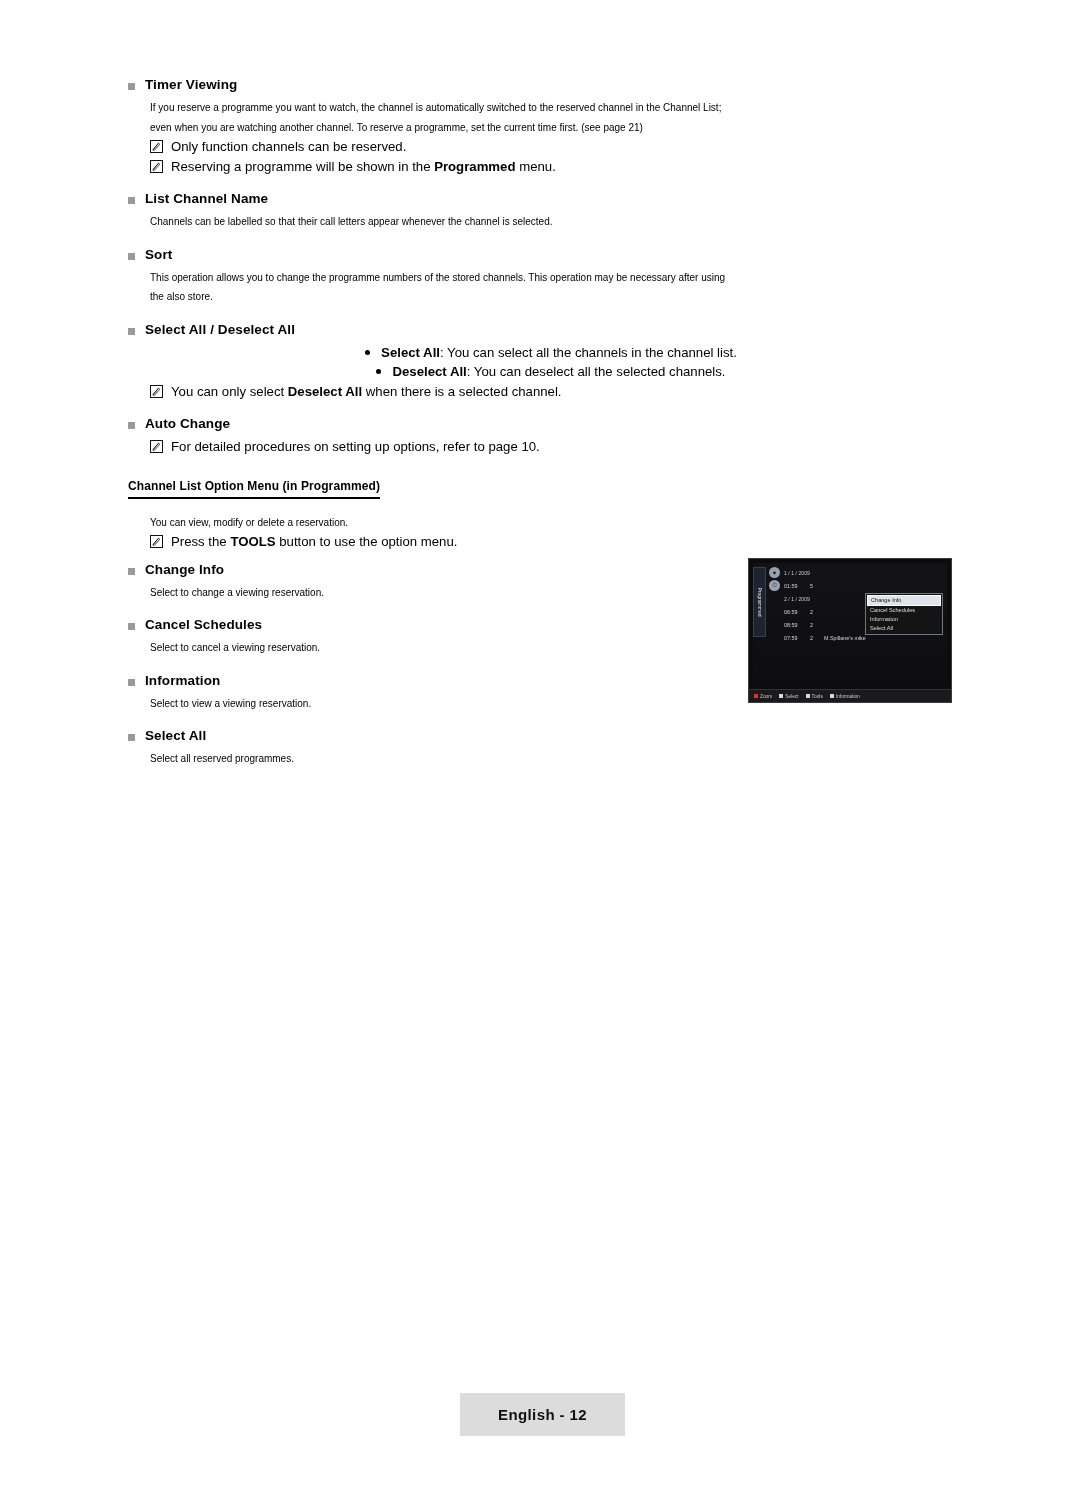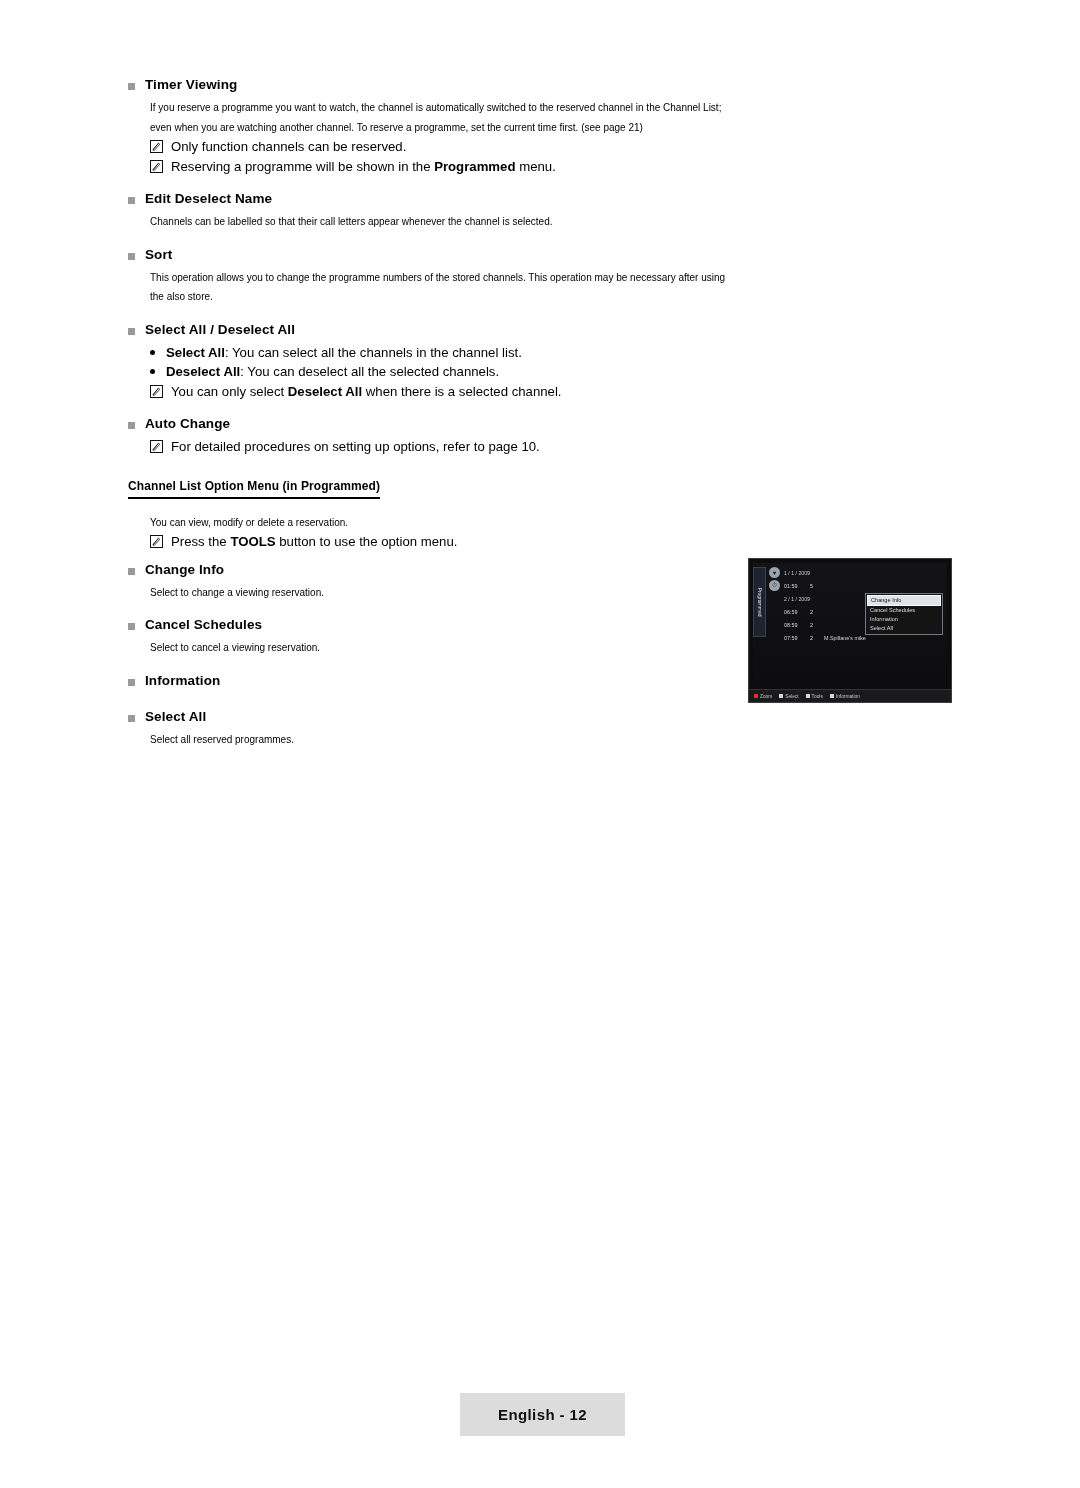--- a/index.html
+++ b/index.html
@@ -255,7 +255,7 @@
   <div class="sec">
     <div class="head-row">
       <span class="bullet-sq"></span>
-      <span class="head-txt">Edit Deselect Name</span>
+      <span class="head-txt">List Channel Name</span>
     </div>
     <div class="body-block">
       <p>Channels can be labelled so that their call letters appear whenever the channel is selected.</p>

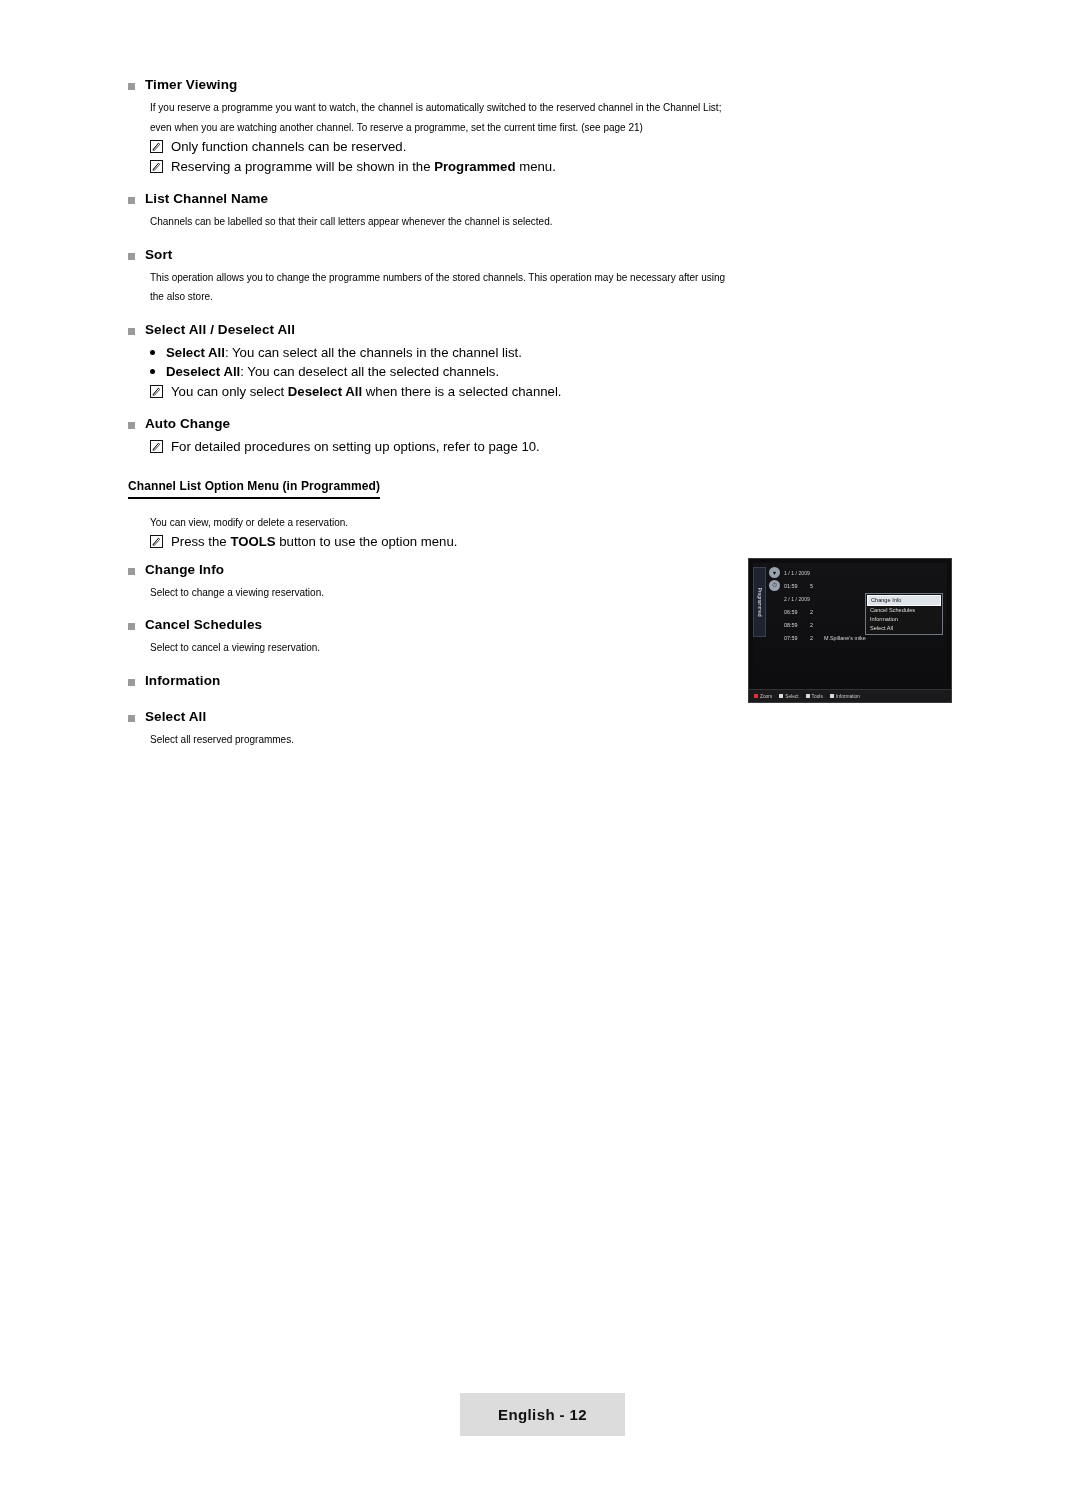--- a/index.html
+++ b/index.html
@@ -73,6 +73,7 @@
     margin-left: 22px;
     font-size: 13.2px;
     line-height: 19.5px;
+    justify-content: center;
   }
   .dot {
     flex: 0 0 auto;

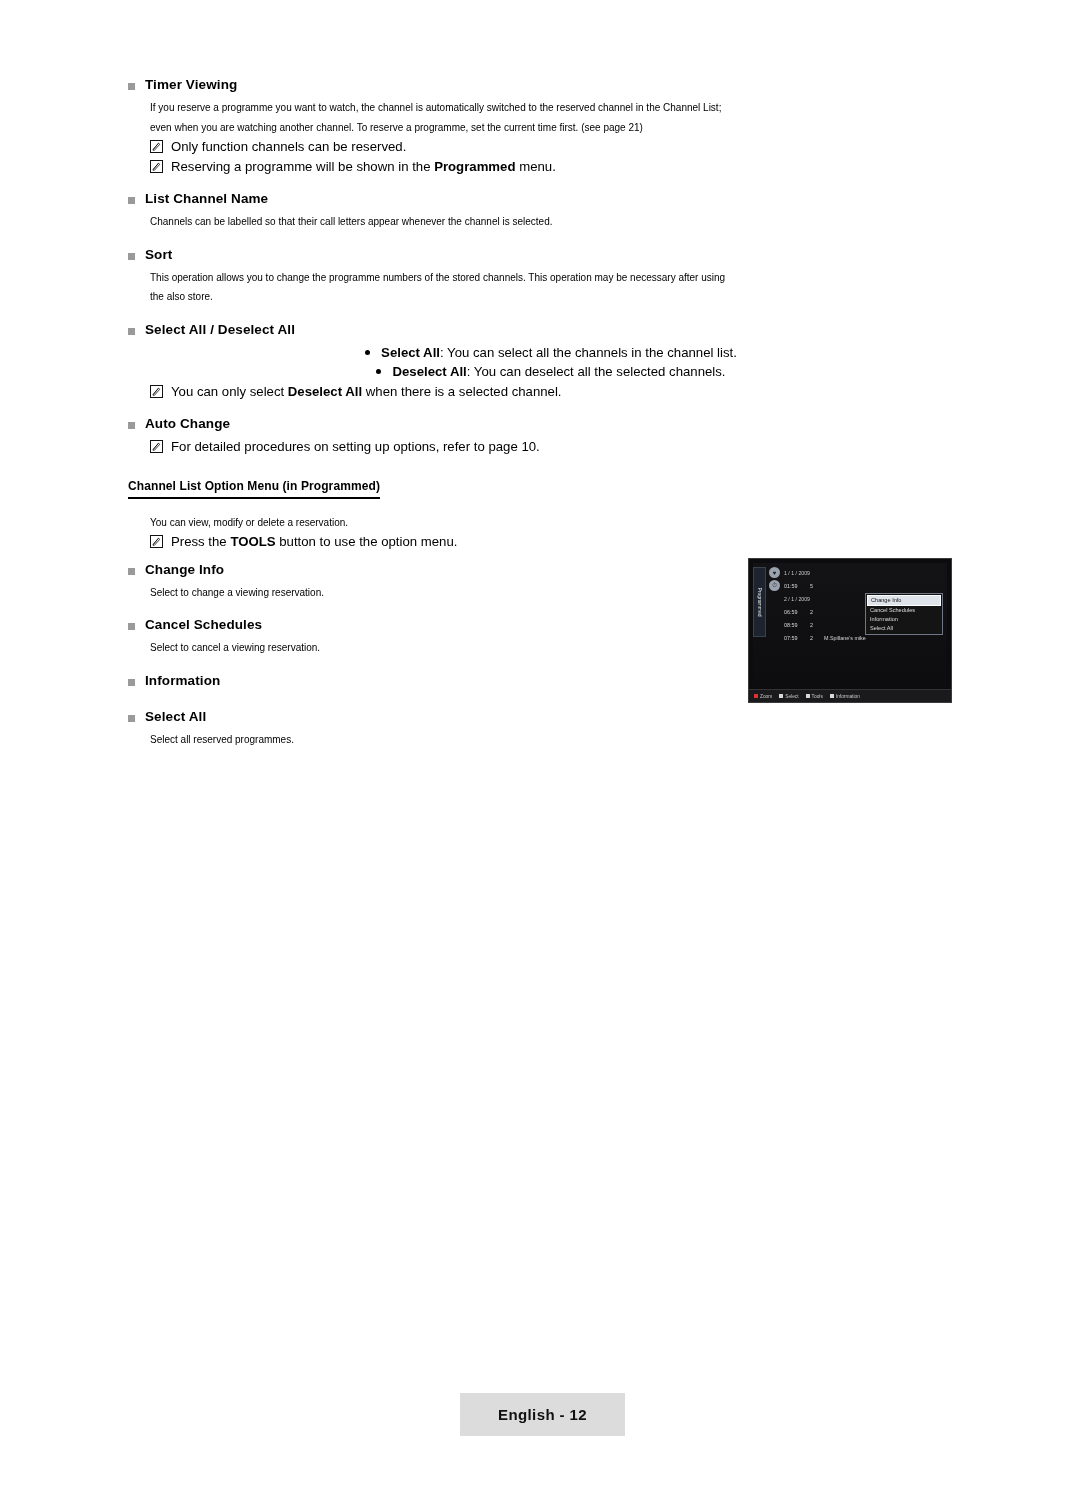--- a/index.html
+++ b/index.html
@@ -374,6 +374,7 @@
       <span class="head-txt">Information</span>
     </div>
     <div class="body-block">
+      <p>Select to view a viewing reservation.</p>
     </div>
   </div>
 

